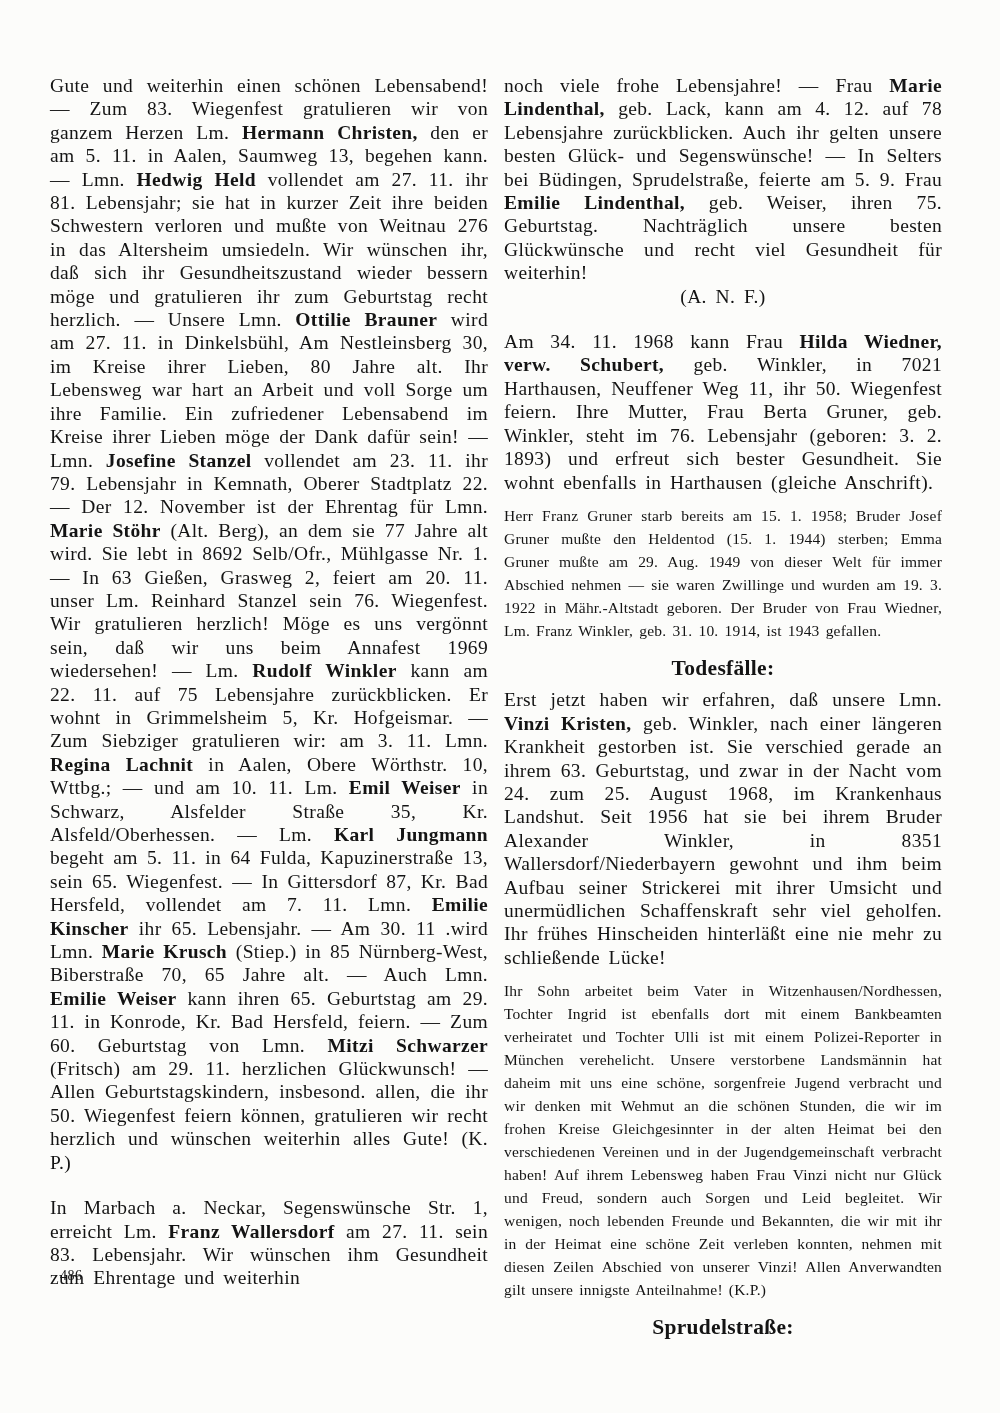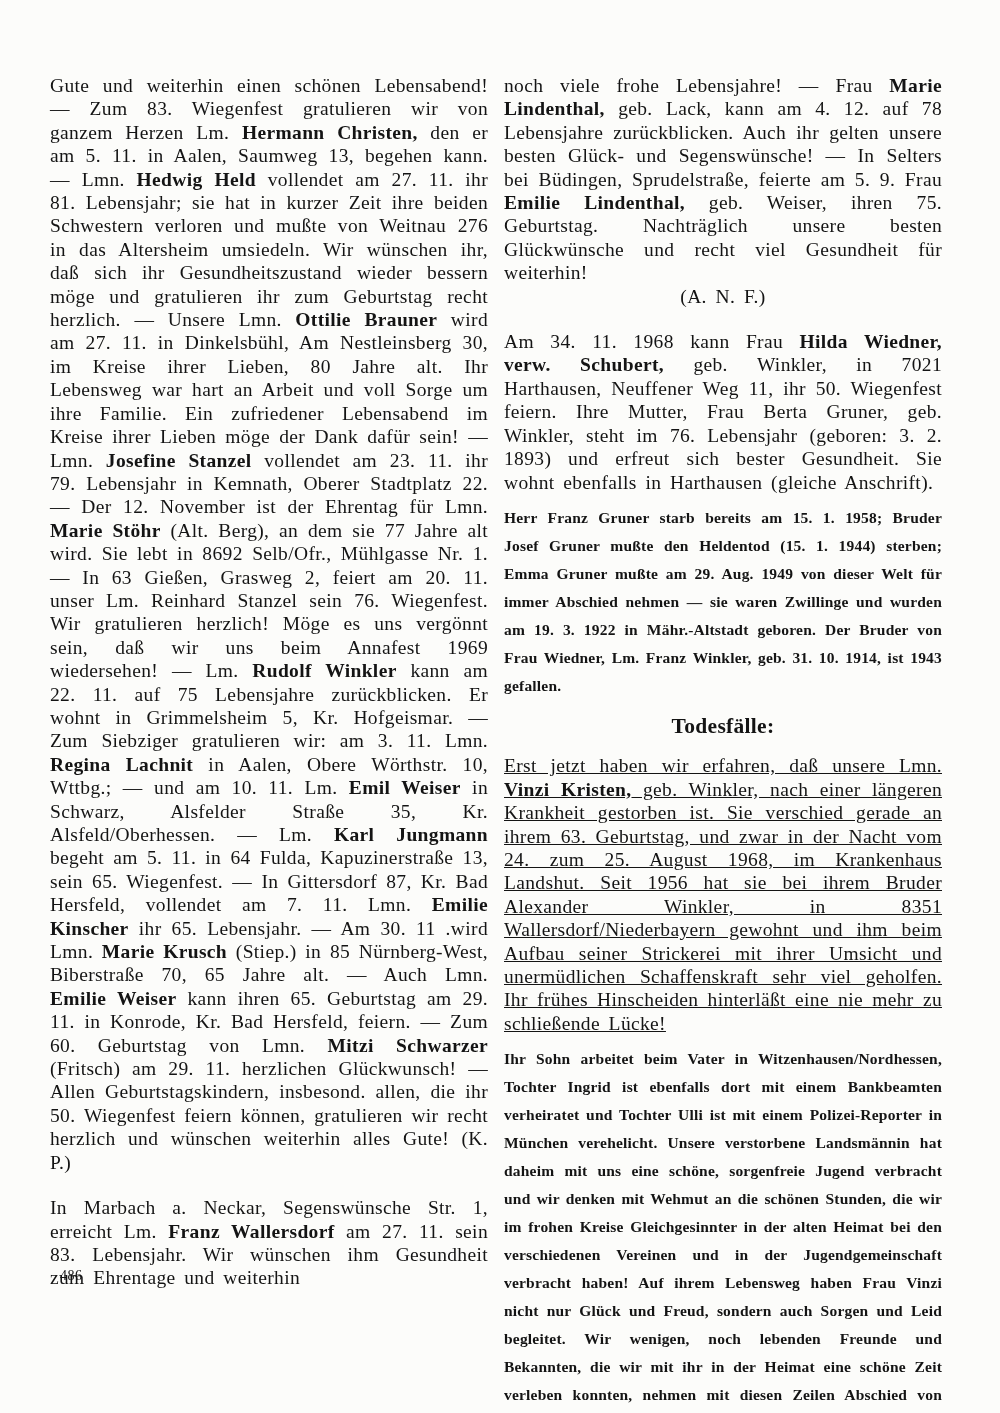--- a/index.html
+++ b/index.html
@@ -41,10 +41,9 @@
   .para.small {
     margin-top: 10px;
     font-size: 15.5px;
-    line-height: 28px;
+    line-height: 23px;
     letter-spacing: 0.2px;
     word-spacing: 2px;
-    font-weight: bold;
   }
   .para.heading {
     margin-top: 15px;

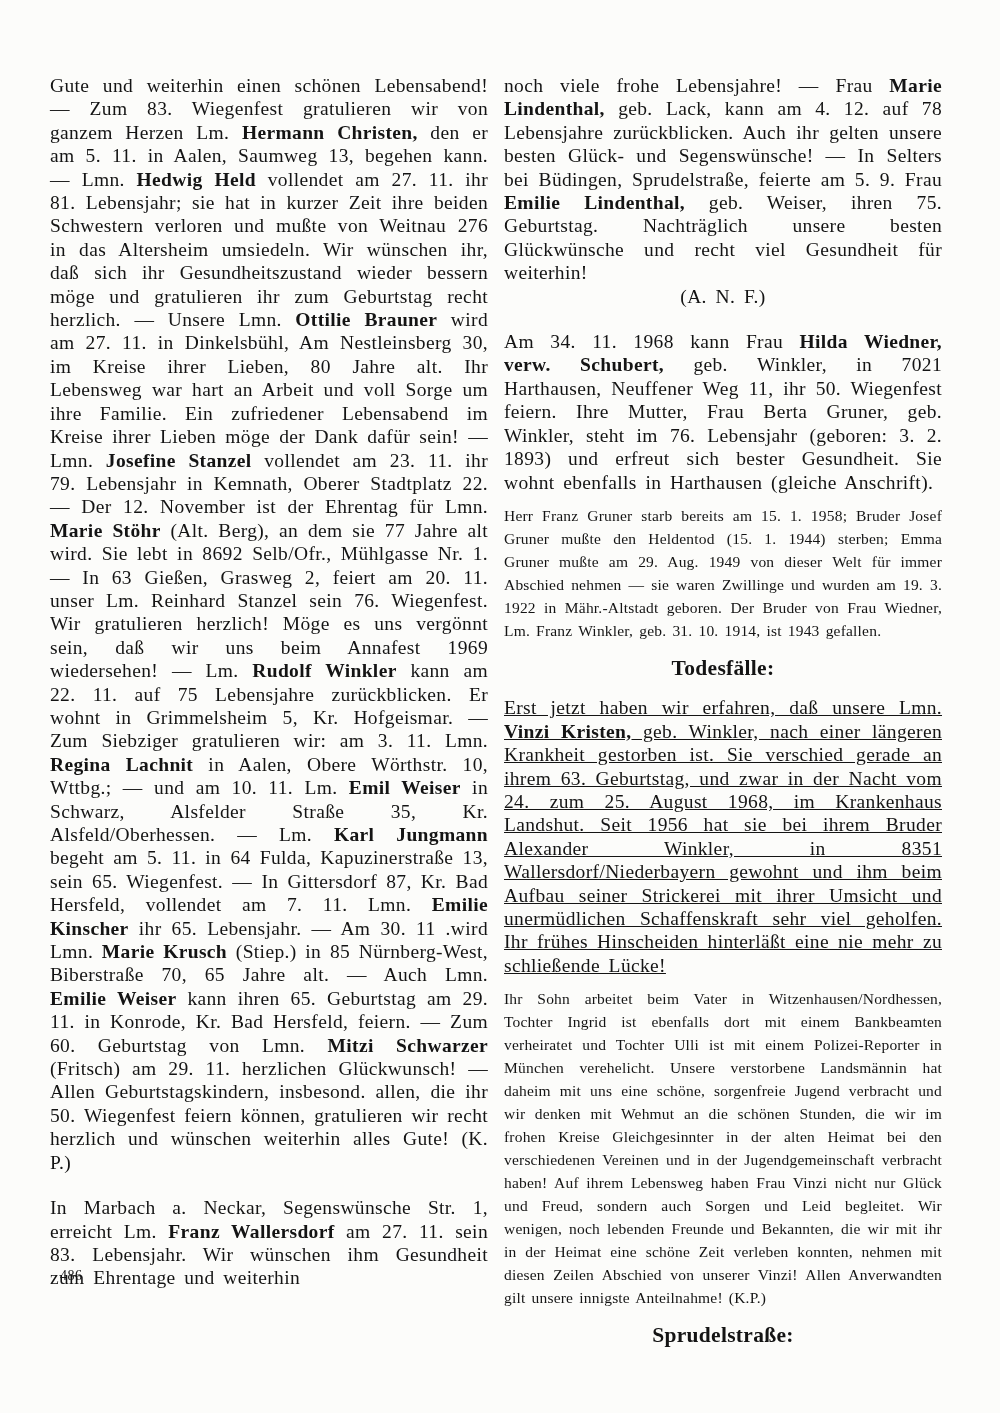--- a/index.html
+++ b/index.html
@@ -52,7 +52,7 @@
     text-align: center;
     letter-spacing: 0.3px;
   }
-  .para.heading + .para { margin-top: 16px; text-decoration: underline; }
+  .para.heading + .para { margin-top: 8px; }
 
   .para b { font-weight: 700; }
 

